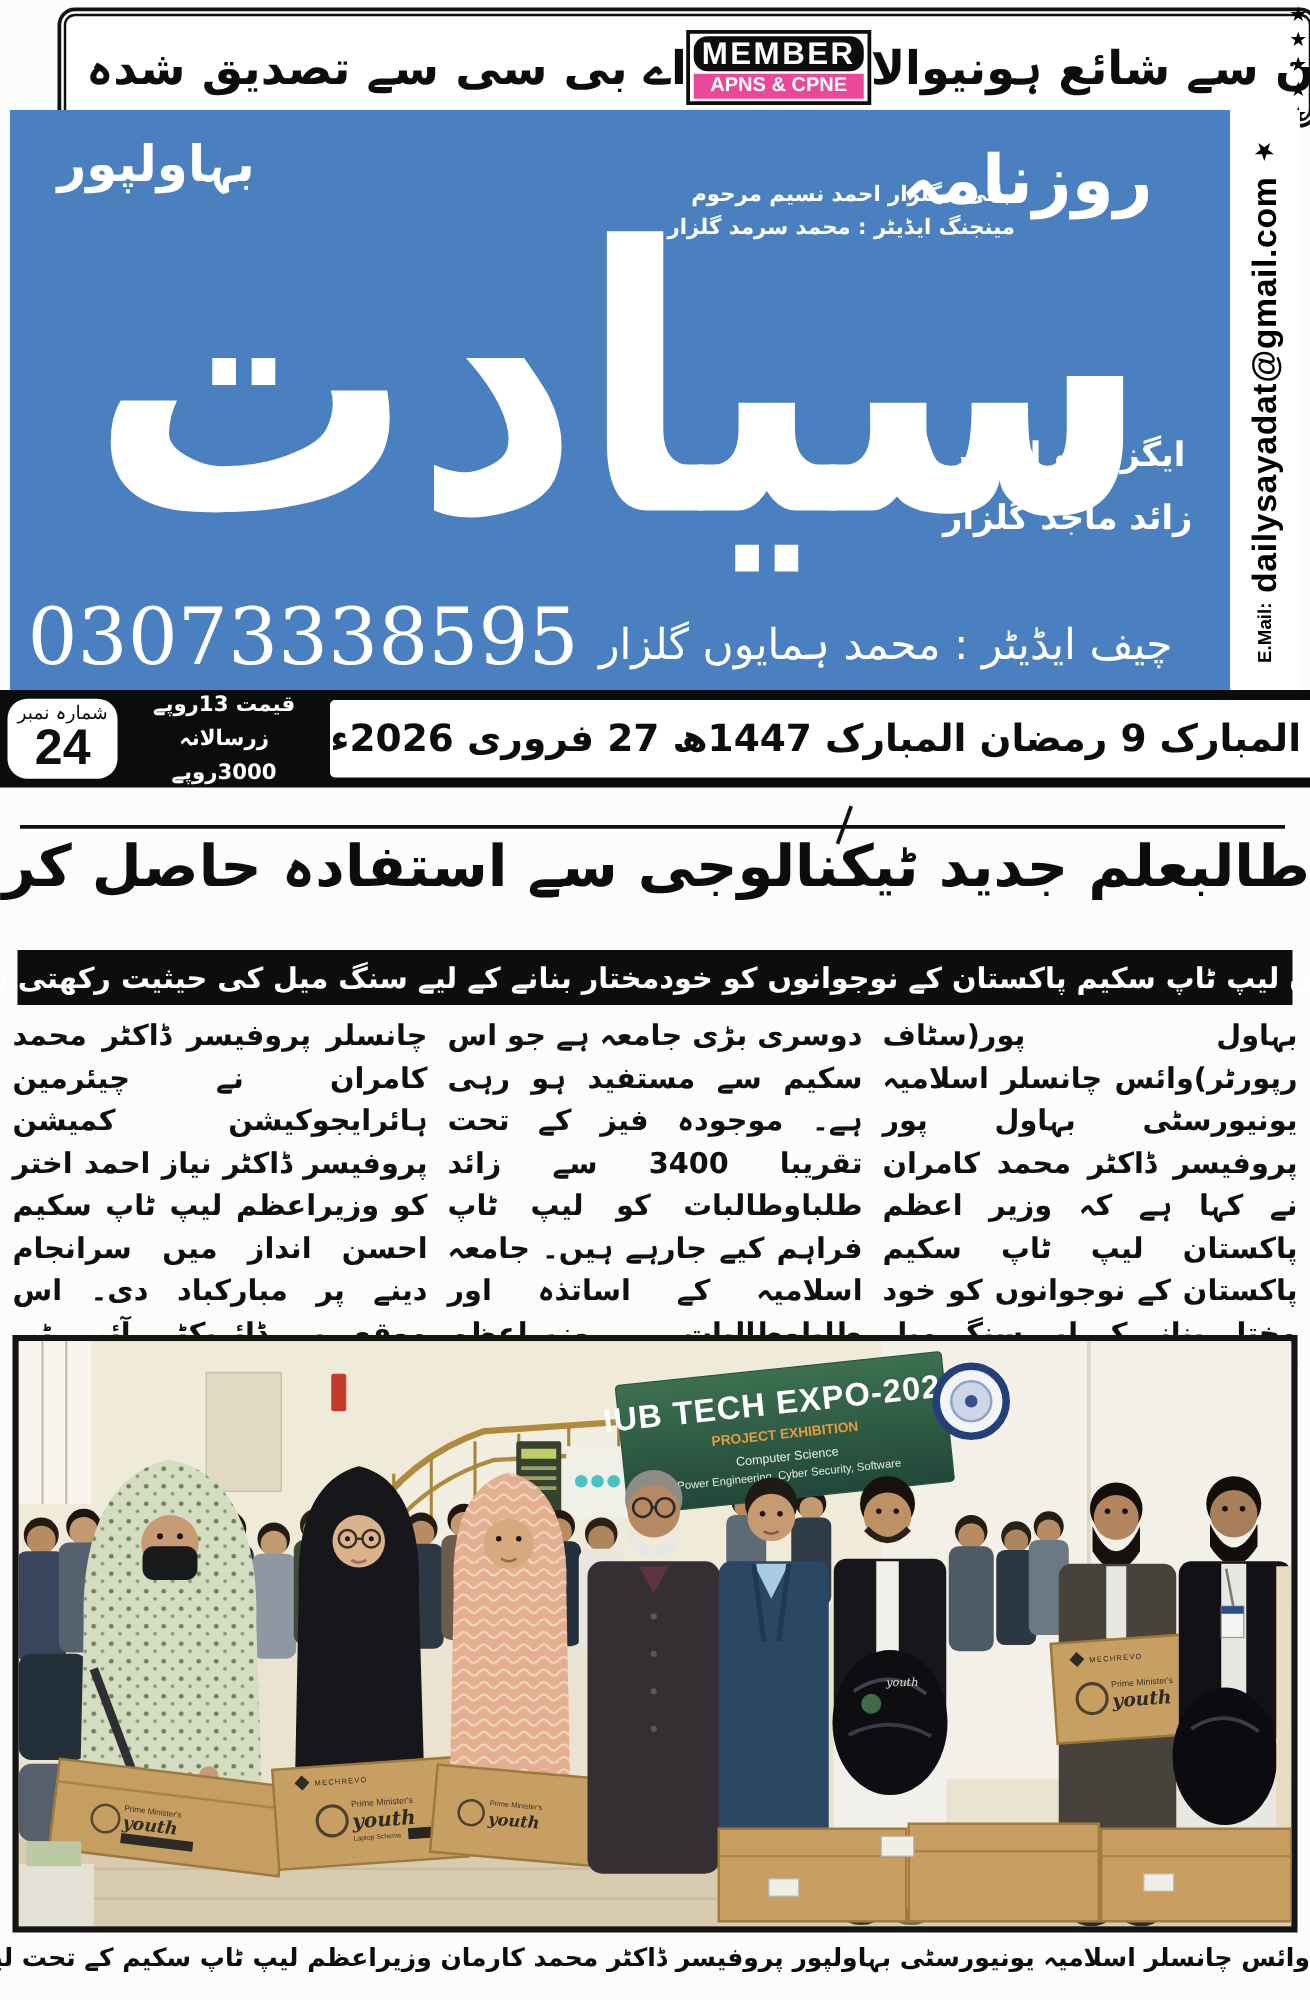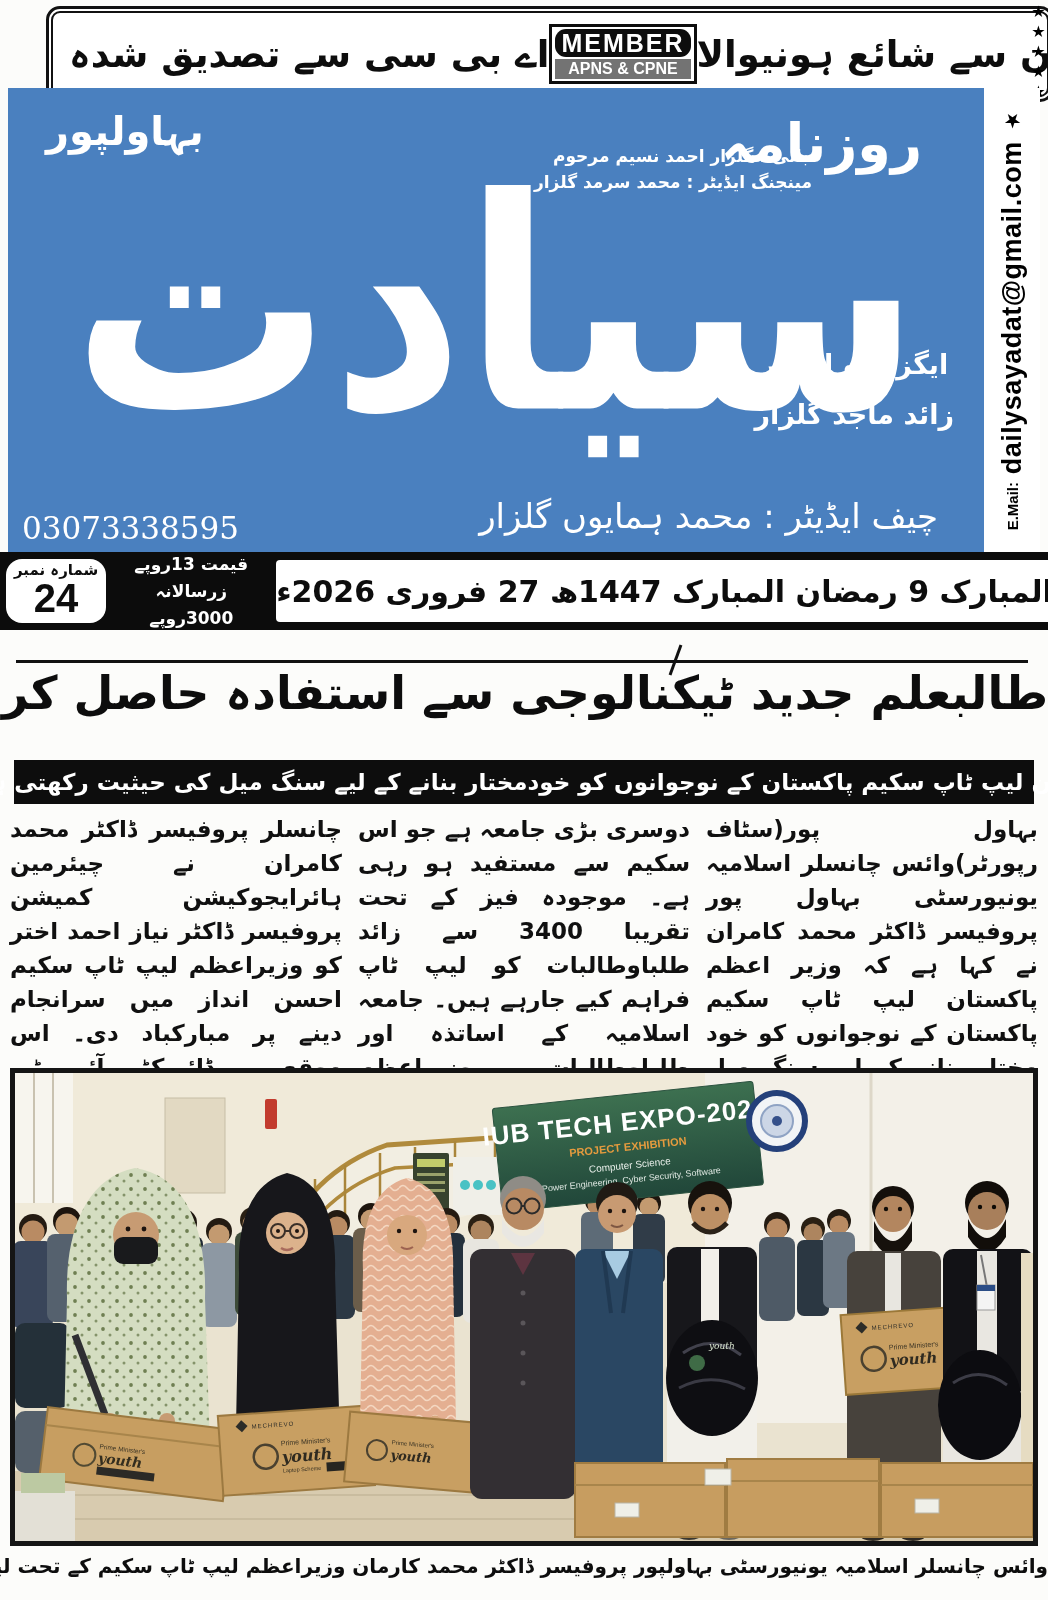--- a/index.html
+++ b/index.html
@@ -15,7 +15,7 @@
   .member-box{border:3px solid #0d0d0d;padding:2px 3px;text-align:center;background:#fff;flex:0 0 auto;}
   .member-top{background:#0d0d0d;color:#fff;font-family:"Liberation Sans",sans-serif;
           font-size:25px;font-weight:bold;letter-spacing:2px;padding:0 6px;line-height:28px;border-radius:11px;}
-  .member-bot{background:#737373;color:#fff;font-family:"Liberation Sans",sans-serif;
+  .member-bot{background:#ec4899;color:#fff;font-family:"Liberation Sans",sans-serif;
           font-size:16px;font-weight:bold;margin-top:2px;line-height:20px;padding:0 3px;}
   .corner-stars{position:absolute;top:2px;right:0;writing-mode:vertical-rl;
           font-size:16px;line-height:20px;letter-spacing:1px;color:#000;}

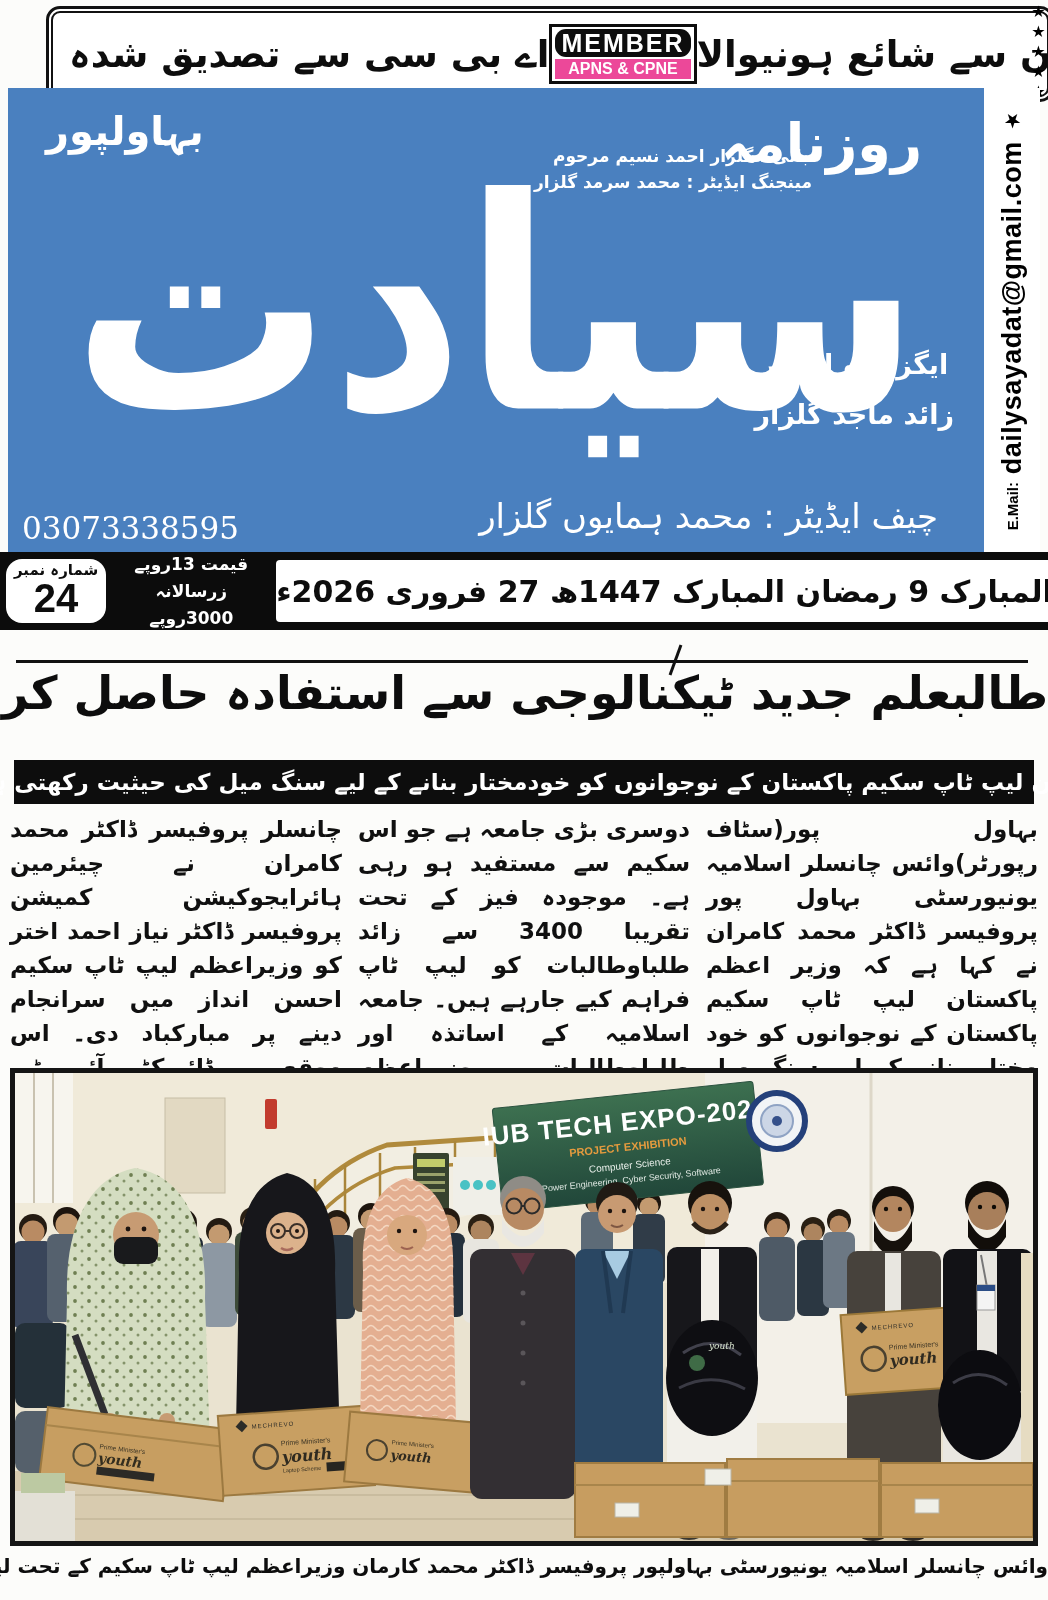--- a/index.html
+++ b/index.html
@@ -31,7 +31,7 @@
   .m-exec{position:absolute;top:252px;right:30px;text-align:center;font-size:27px;font-weight:bold;
           line-height:50px;direction:rtl;}
   .m-chief{position:absolute;bottom:16px;right:46px;font-size:34px;font-weight:normal;direction:rtl;}
-  .m-phone{position:absolute;bottom:6px;left:14px;font-family:"DejaVu Serif",serif;font-size:31px;}
+  .m-phone{position:absolute;bottom:6px;left:14px;font-family:"DejaVu Serif",serif;font-size:63px;}
 
   
   .email-strip{position:absolute;top:88px;right:8px;width:56px;height:464px;background:#fff;

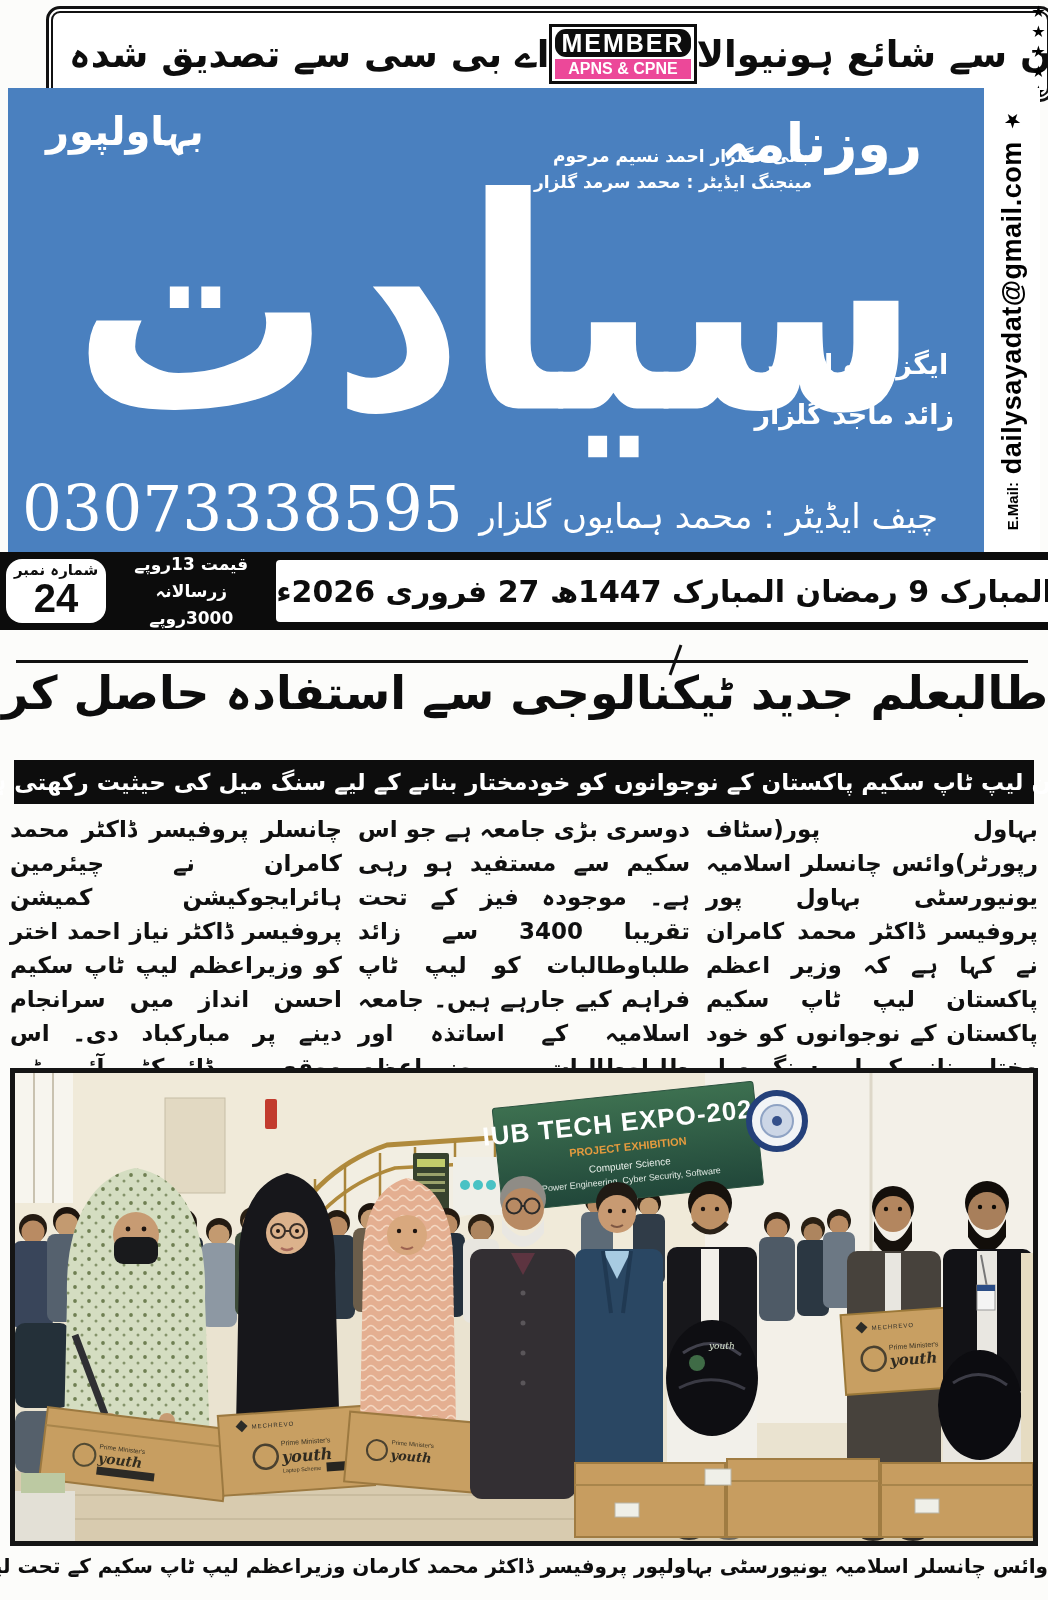--- a/index.html
+++ b/index.html
@@ -46,7 +46,7 @@
   .dateline{position:absolute;top:552px;left:0;width:1048px;height:78px;background:#0c0c0c;
           display:flex;align-items:center;gap:10px;padding:0 6px;box-sizing:border-box;}
   .pill{background:#fff;border-radius:16px;text-align:center;padding:4px 8px;line-height:1.02;flex:0 0 auto;}
-  .pill .lbl{font-size:15px;font-weight:bold;direction:rtl;}
+  .pill .lbl{font-size:15px;font-weight:normal;direction:rtl;}
   .pill .num{font-family:"Liberation Sans",sans-serif;font-size:40px;font-weight:bold;}
   .price-col{color:#fff;text-align:center;font-size:17px;font-weight:bold;line-height:27px;
           flex:0 0 150px;direction:rtl;}

